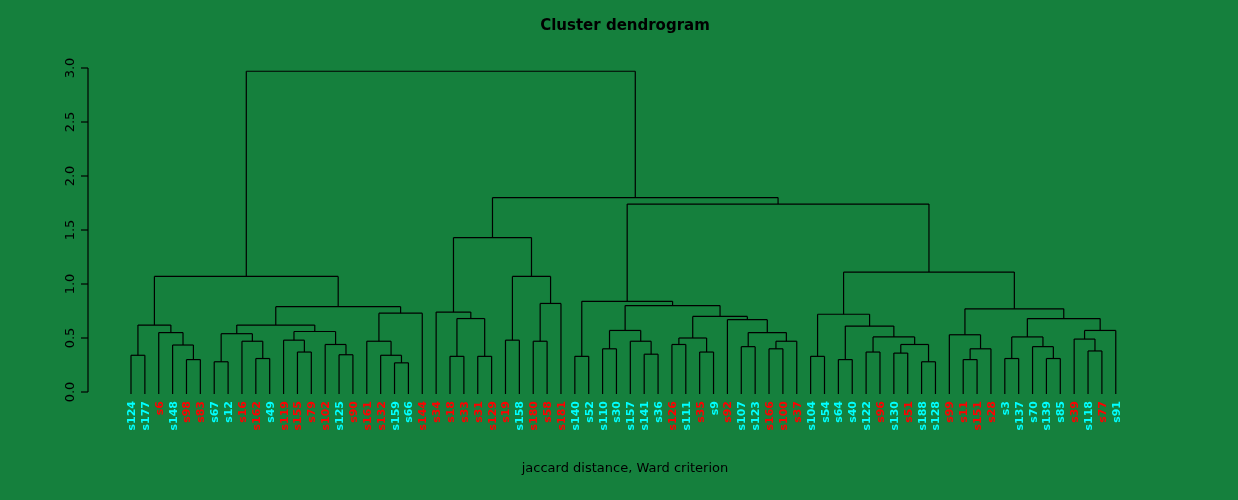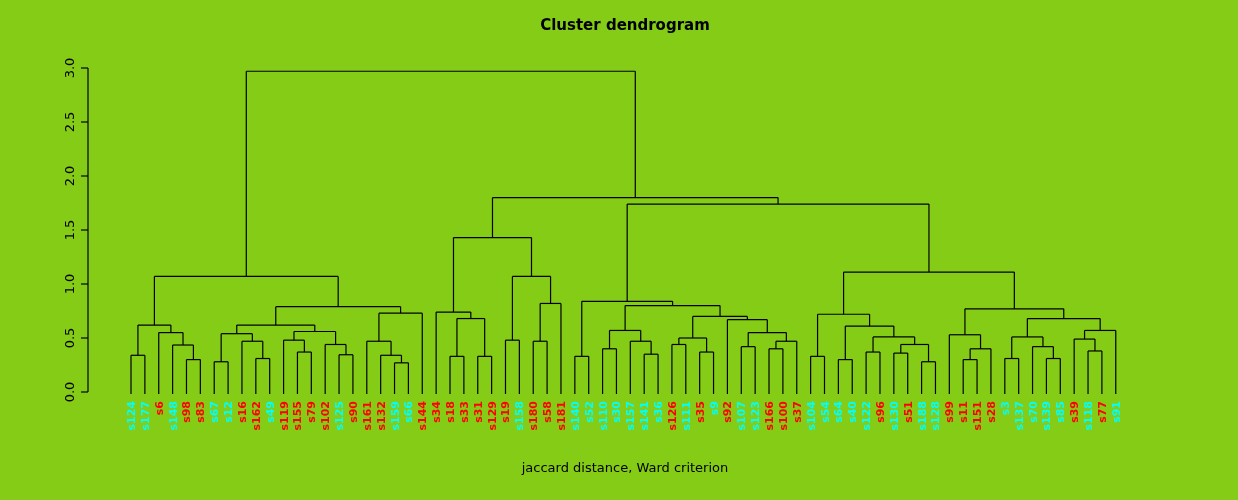--- a/index.html
+++ b/index.html
@@ -3,7 +3,7 @@
 <meta charset="utf-8">
 <style>
   html,body{margin:0;padding:0;background:#ffffff;}
-  .page{position:relative;width:1238px;height:500px;background:#84cc16;
+  .page{position:relative;width:1238px;height:500px;background:#15803d;
         font-family:"DejaVu Sans","Liberation Sans",sans-serif;}
   svg{position:absolute;left:0;top:0;}
   .chart-title{font-size:15px;font-weight:bold;fill:#000;}

